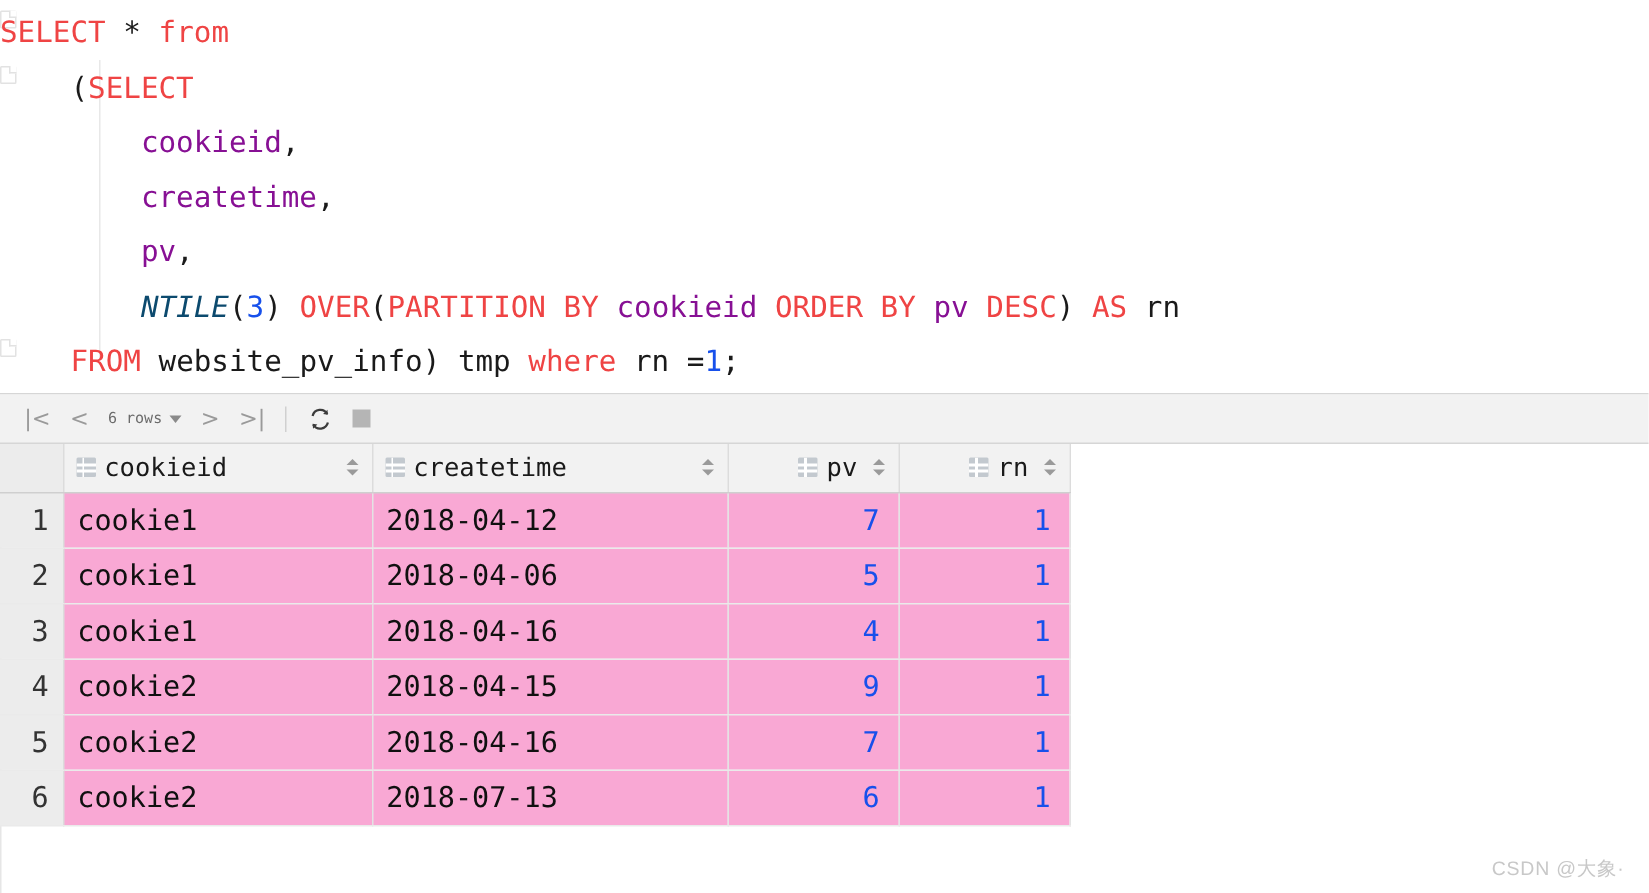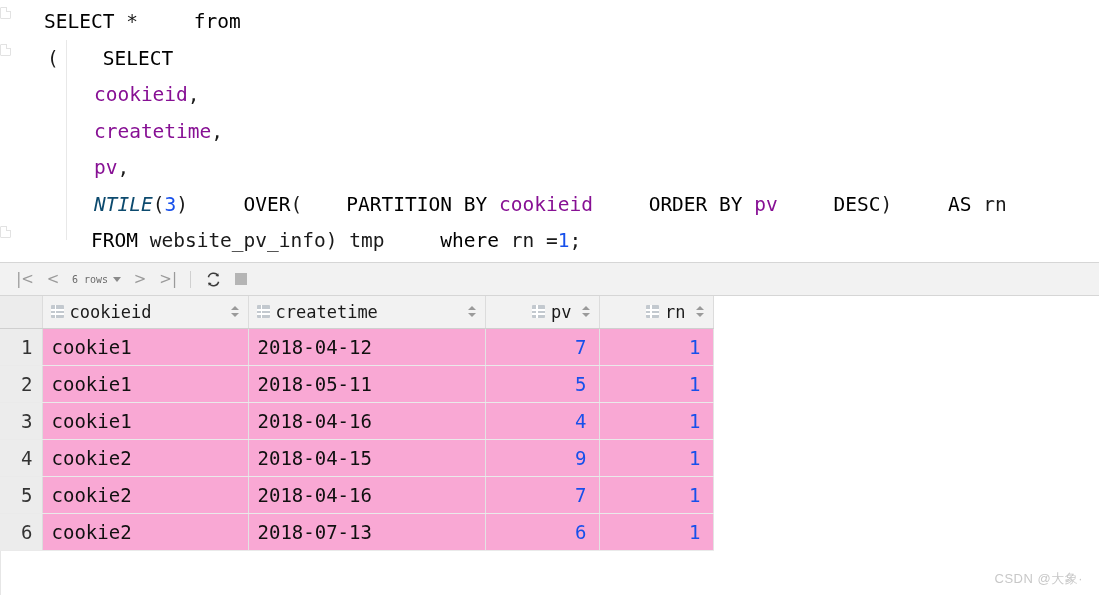--- a/index.html
+++ b/index.html
@@ -43,7 +43,7 @@
     white-space: pre;
     color: #1a1a1a;
   }
-  .kw   { color: #000000; padding-left: 44px; }       
+  .kw   { color: #ef4444; }       
   .id   { color: #871094; }       
   .fn   { color: #0c4a6e; font-style: italic; }  
   .num  { color: #1750eb; }       

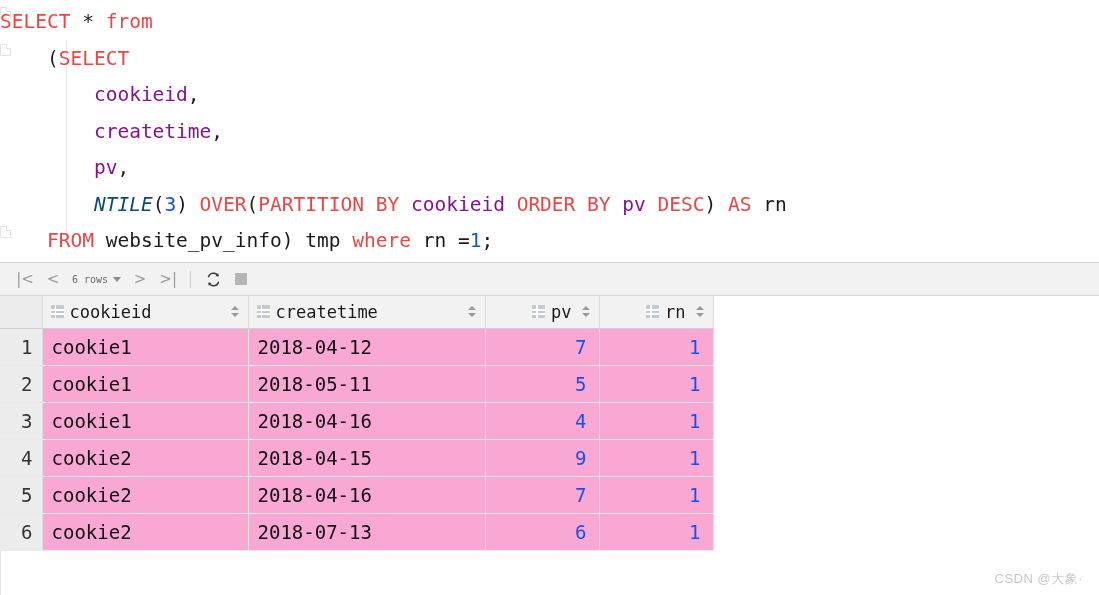--- a/index.html
+++ b/index.html
@@ -312,7 +312,7 @@
           <tr>
             <td class="rownum">2</td>
             <td>cookie1</td>
-            <td>2018-05-11</td>
+            <td>2018-04-06</td>
             <td class="num">5</td>
             <td class="num">1</td>
           </tr>

